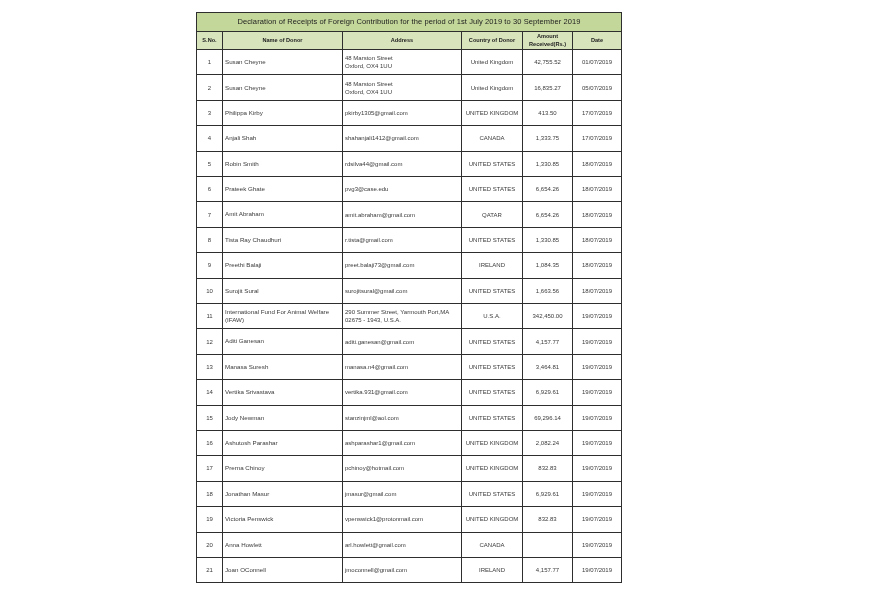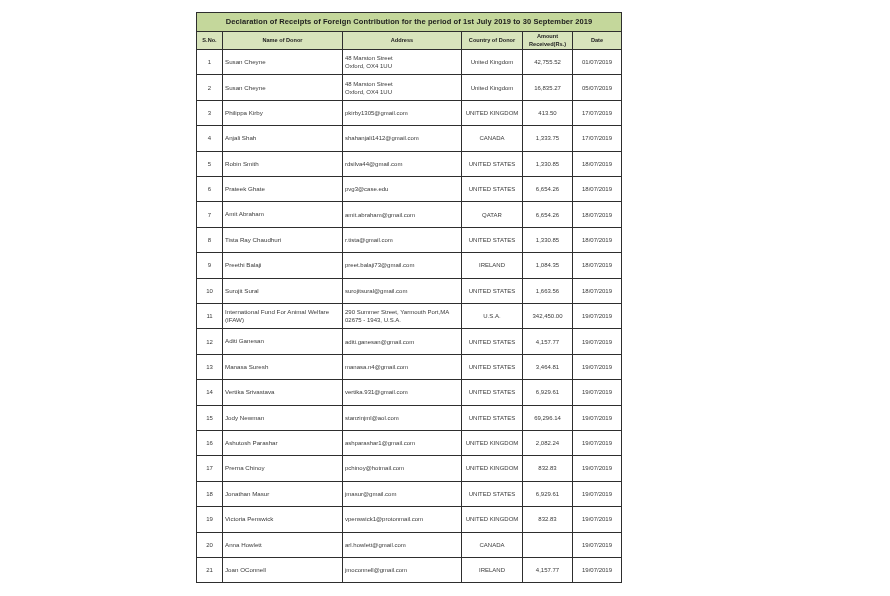--- a/index.html
+++ b/index.html
@@ -37,7 +37,7 @@
     background: #c4d79b;
     color: #1c1c1c;
     font-size: 7.5px;
-    font-weight: bold;
+    font-weight: normal;
     text-align: center;
     height: 16px;
     letter-spacing: 0.1px;

